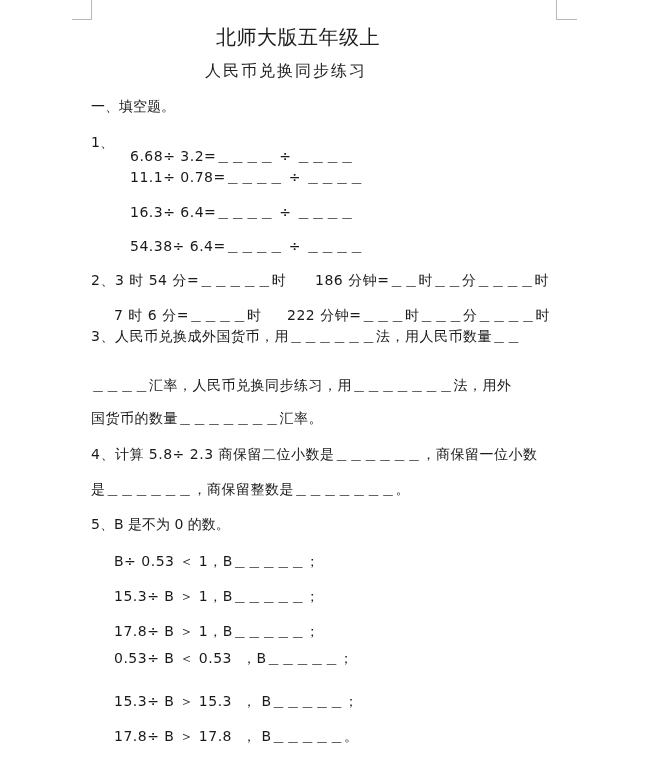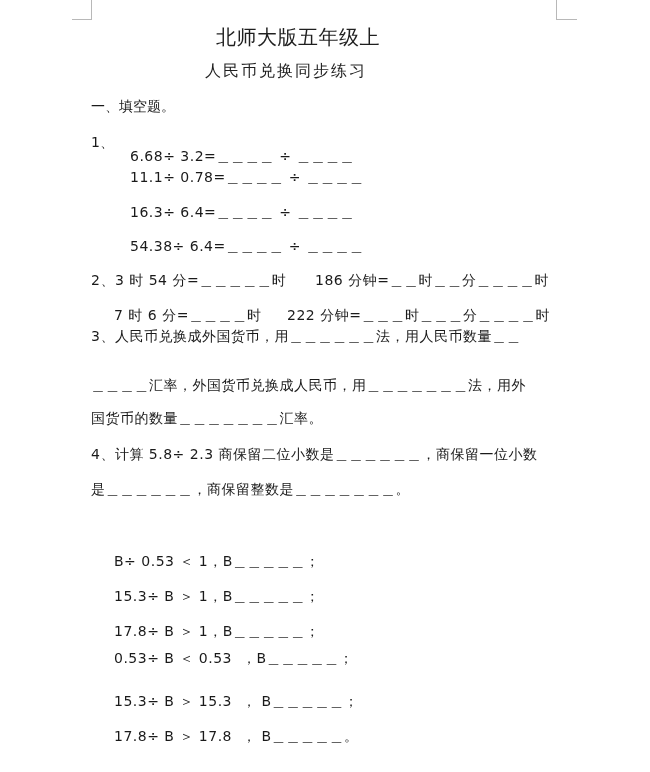--- a/index.html
+++ b/index.html
@@ -41,7 +41,7 @@
   <div class="line blank" style="left:287px; top:305px;">222 分钟=＿＿＿时＿＿＿分＿＿＿＿时</div>
 
   <div class="line blank" style="left:91px; top:326px;">3、人民币兑换成外国货币，用＿＿＿＿＿＿法，用人民币数量＿＿</div>
-  <div class="line blank" style="left:91px; top:375px;">＿＿＿＿汇率，外国货币兑换成人民币，用＿＿＿＿＿＿＿法，用外</div>
+  <div class="line blank" style="left:91px; top:375px;">＿＿＿＿汇率，人民币兑换同步练习，用＿＿＿＿＿＿＿法，用外</div>
   <div class="line blank" style="left:91px; top:408px;">国货币的数量＿＿＿＿＿＿＿汇率。</div>
 
   <div class="line blank" style="left:91px; top:444px;">4、计算 5.8÷ 2.3 商保留二位小数是＿＿＿＿＿＿，商保留一位小数</div>

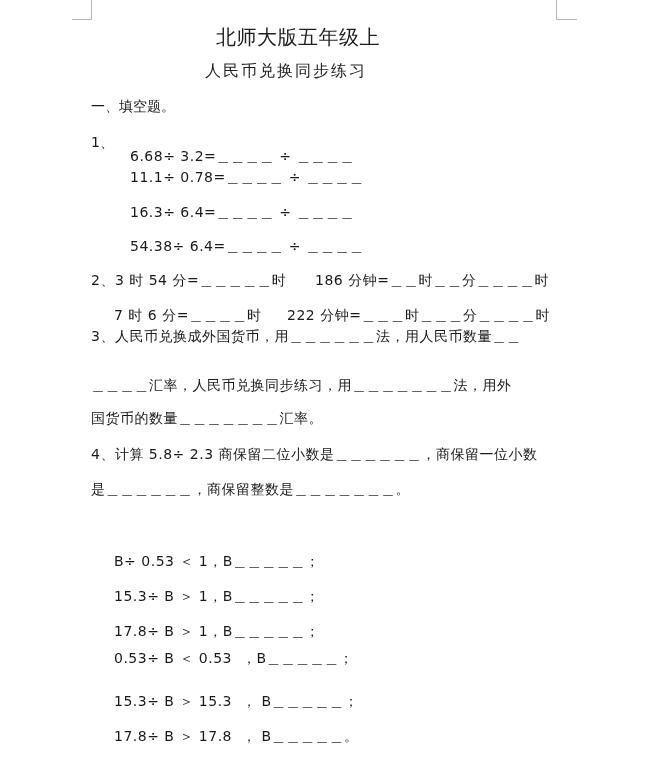--- a/index.html
+++ b/index.html
@@ -47,6 +47,7 @@
   <div class="line blank" style="left:91px; top:444px;">4、计算 5.8÷ 2.3 商保留二位小数是＿＿＿＿＿＿，商保留一位小数</div>
   <div class="line blank" style="left:91px; top:479px;">是＿＿＿＿＿＿，商保留整数是＿＿＿＿＿＿＿。</div>
 
+  <div class="line" style="left:91px; top:514px;">5、B 是不为 0 的数。</div>
   <div class="line blank" style="left:114px; top:551px;">B÷ 0.53 ＜ 1，B＿＿＿＿＿；</div>
   <div class="line blank" style="left:114px; top:586px;">15.3÷ B ＞ 1，B＿＿＿＿＿；</div>
   <div class="line blank" style="left:114px; top:621px;">17.8÷ B ＞ 1，B＿＿＿＿＿；</div>

